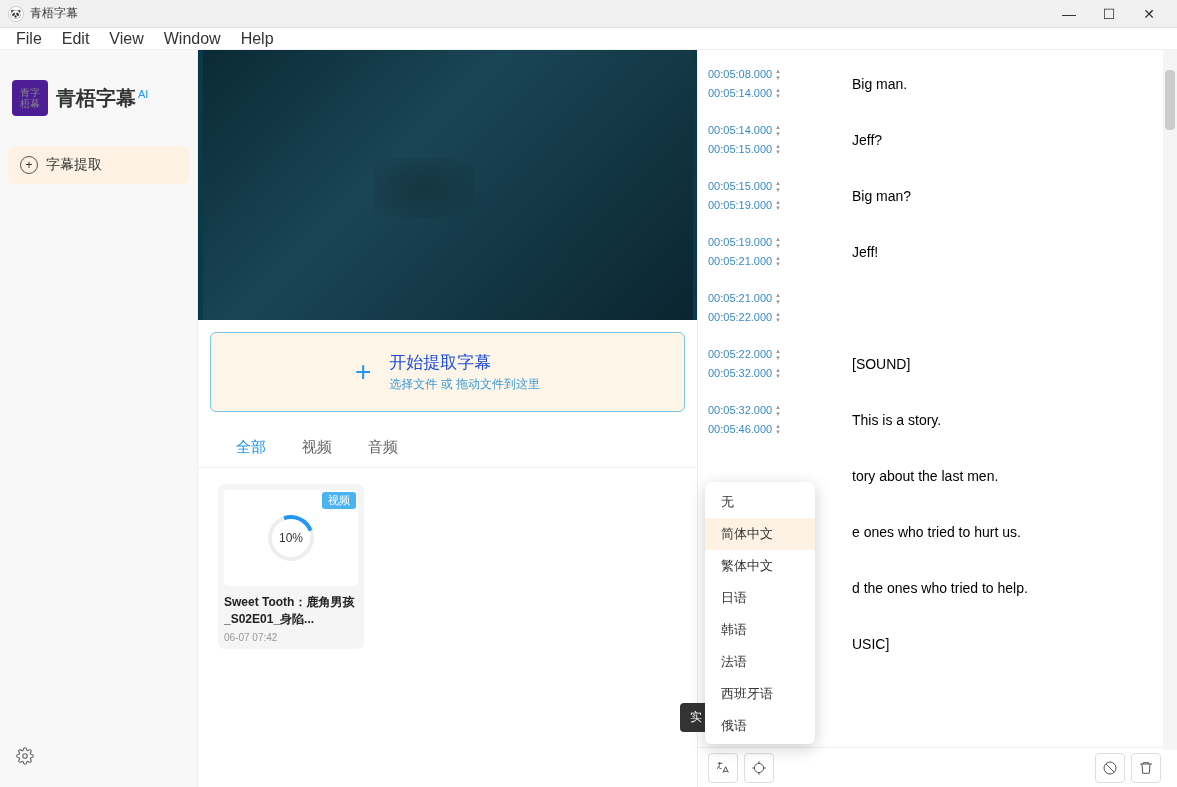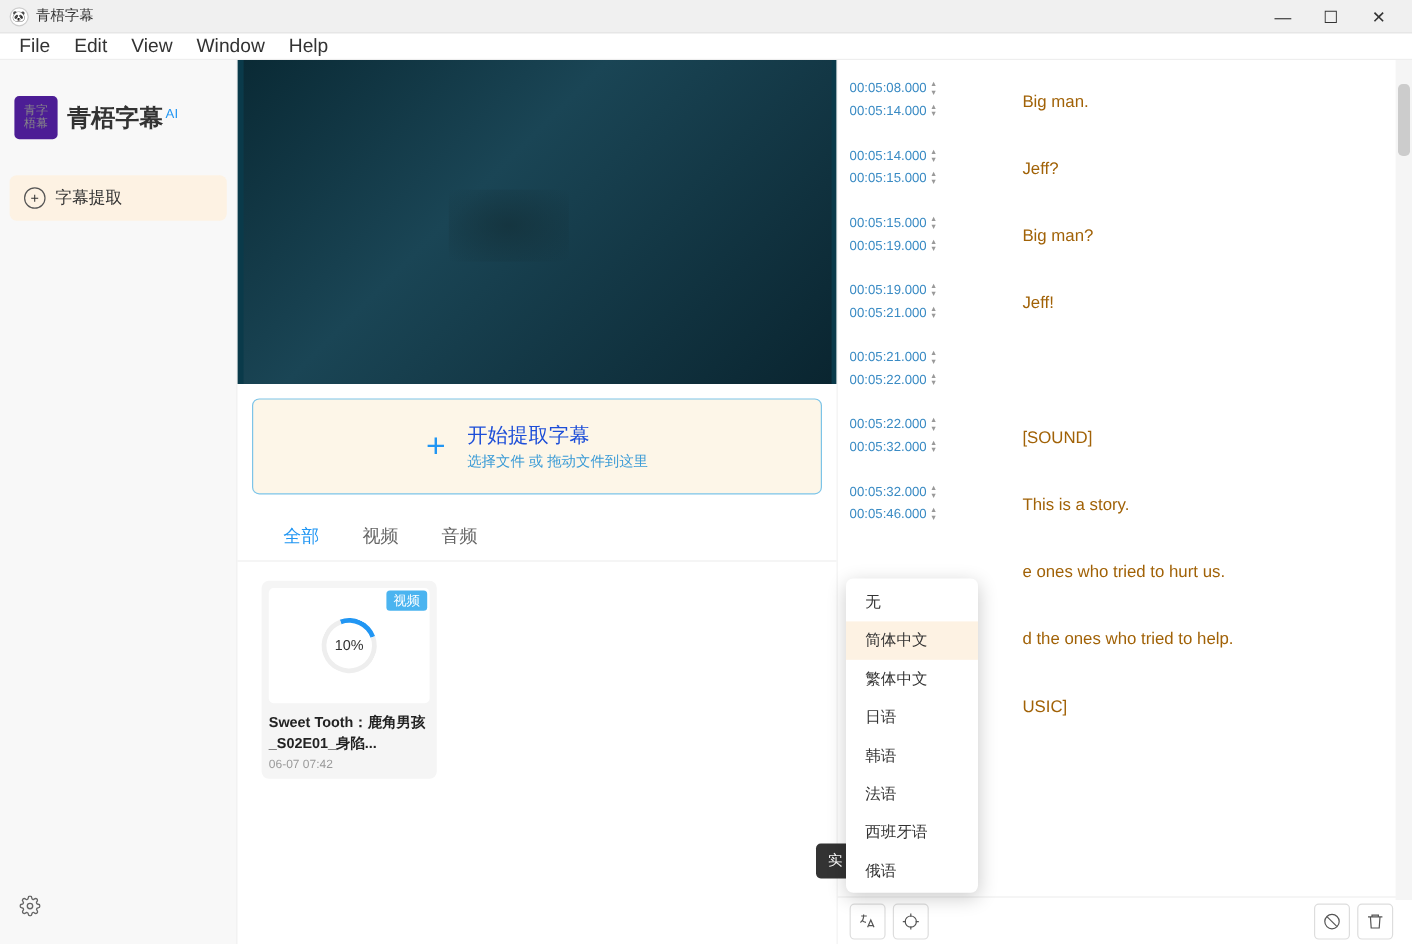--- a/index.html
+++ b/index.html
@@ -58,7 +58,7 @@
 .sub-times { width: 88px; font-size: 11px; color: #3a8bc4; line-height: 1.7; }
 .sub-times .ts { display: flex; align-items: center; }
 .sub-times .spin { display:inline-flex; flex-direction:column; margin-left:4px; font-size:7px; color:#999; line-height:0.9; }
-.sub-text { flex: 1; font-size: 14px; color: #a16207; padding-left: 8px; }
+.sub-text { flex: 1; font-size: 14px; color: #000000; padding-left: 8px; }
 
 .lang-dropdown { position: absolute; left: 705px; top: 482px; width: 110px; background: #fff; border-radius: 6px; box-shadow: 0 4px 16px rgba(0,0,0,0.2); padding: 4px 0; z-index: 100; }
 .lang-scroll { max-height: 254px; overflow-y: auto; }

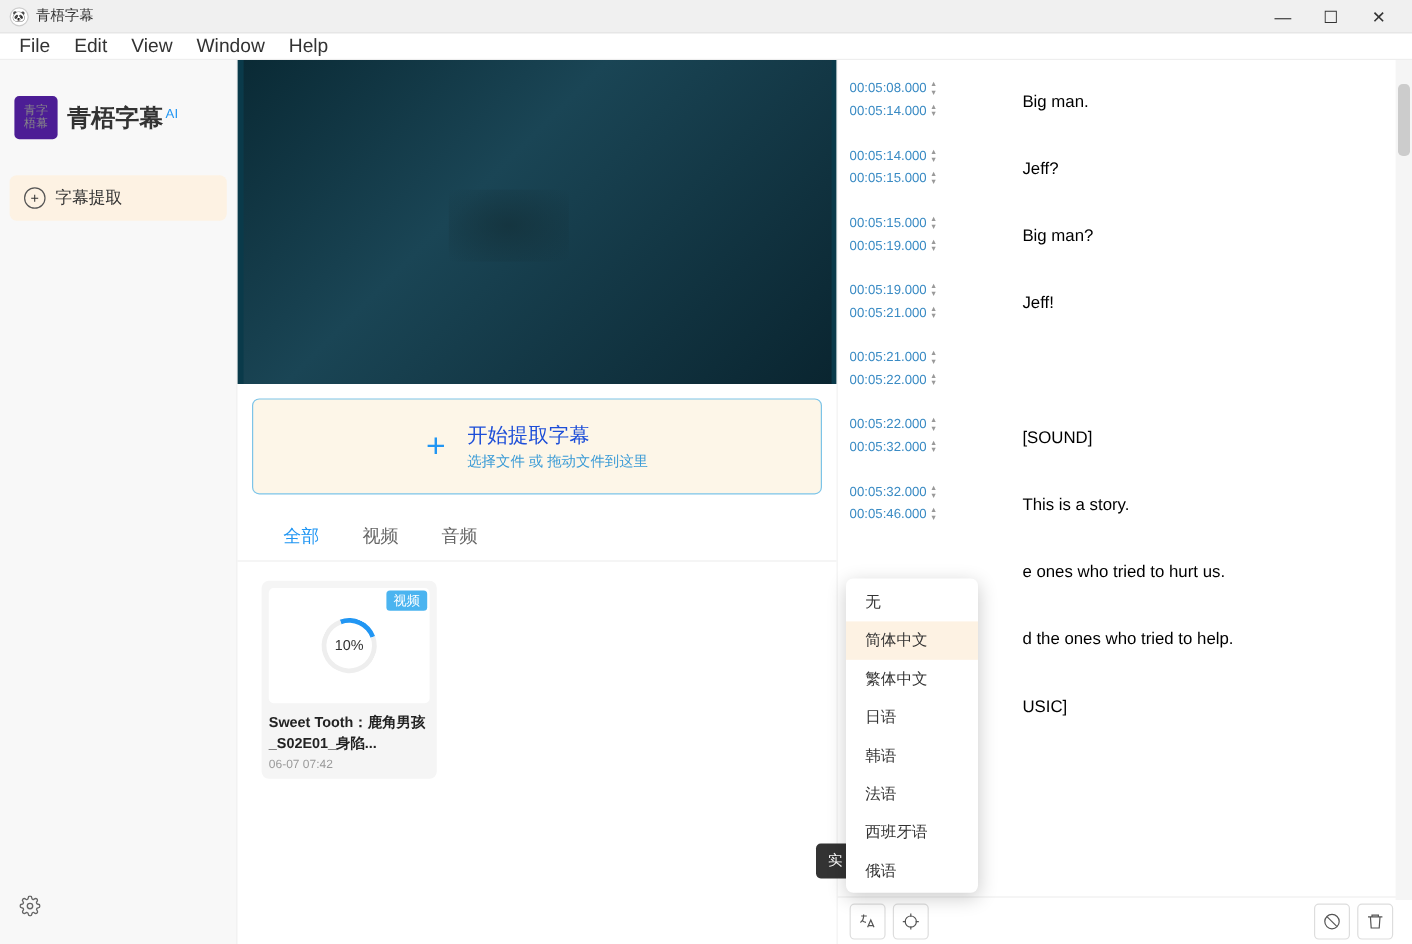--- a/index.html
+++ b/index.html
@@ -245,6 +245,10 @@
               </span></div>
           </div>
           <div class="sub-text">This is a story.</div>
+        </div>
+        <div class="sub-row">
+          <div class="sub-times"></div>
+          <div class="sub-text">tory about the last men.</div>
         </div>
         <div class="sub-row">
           <div class="sub-times"></div>

